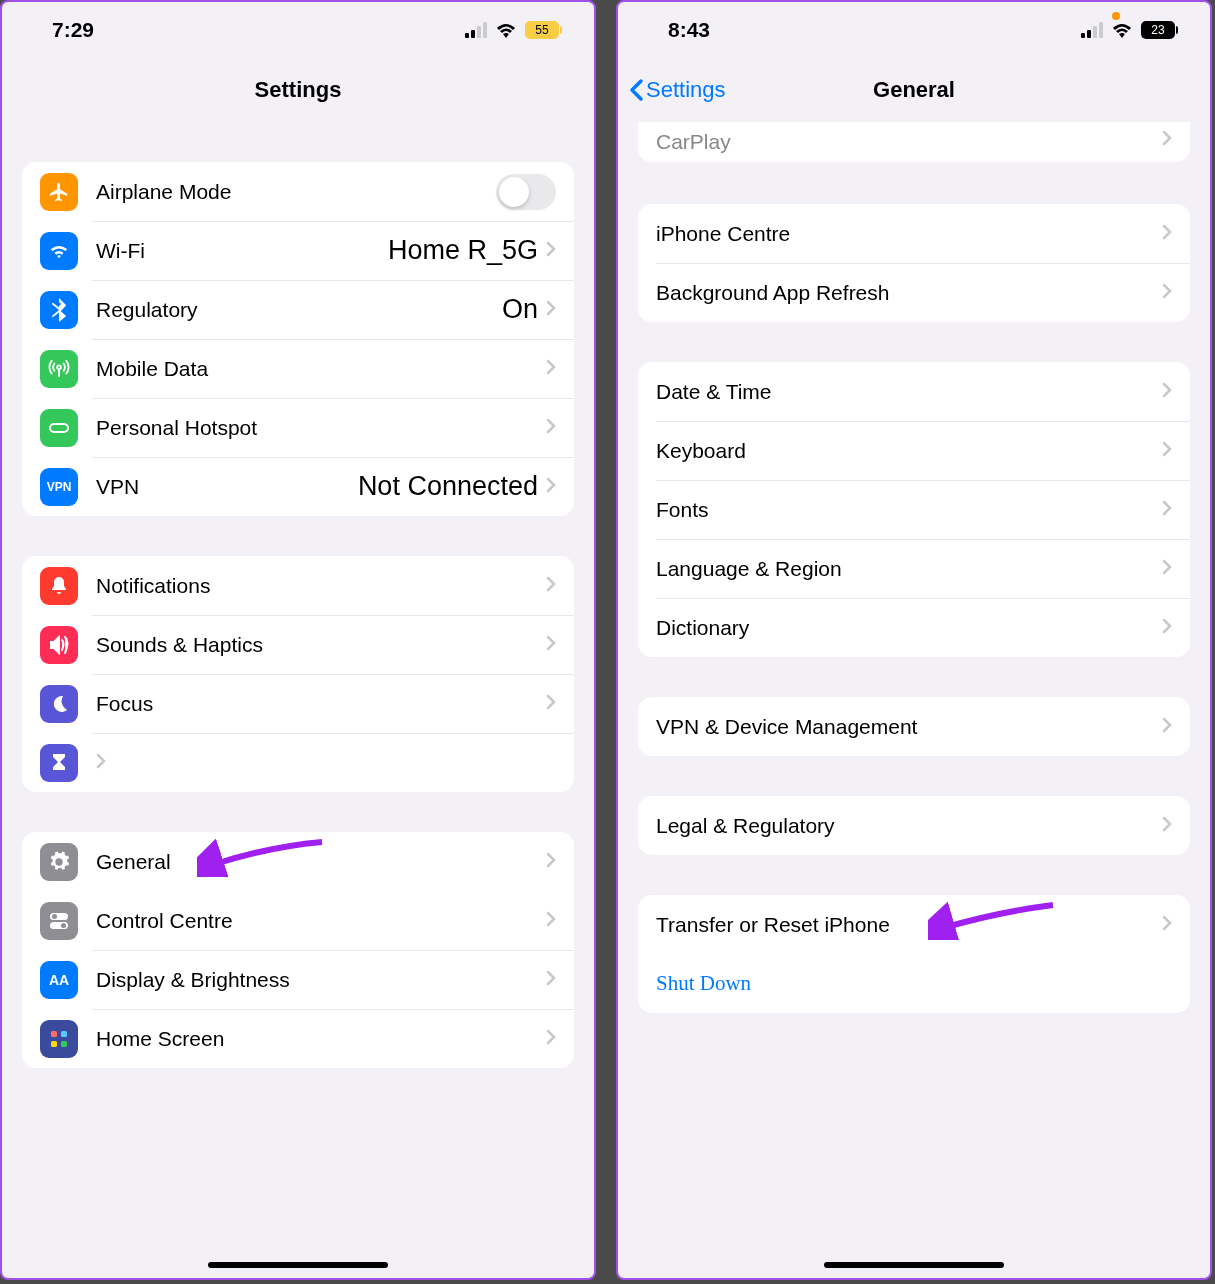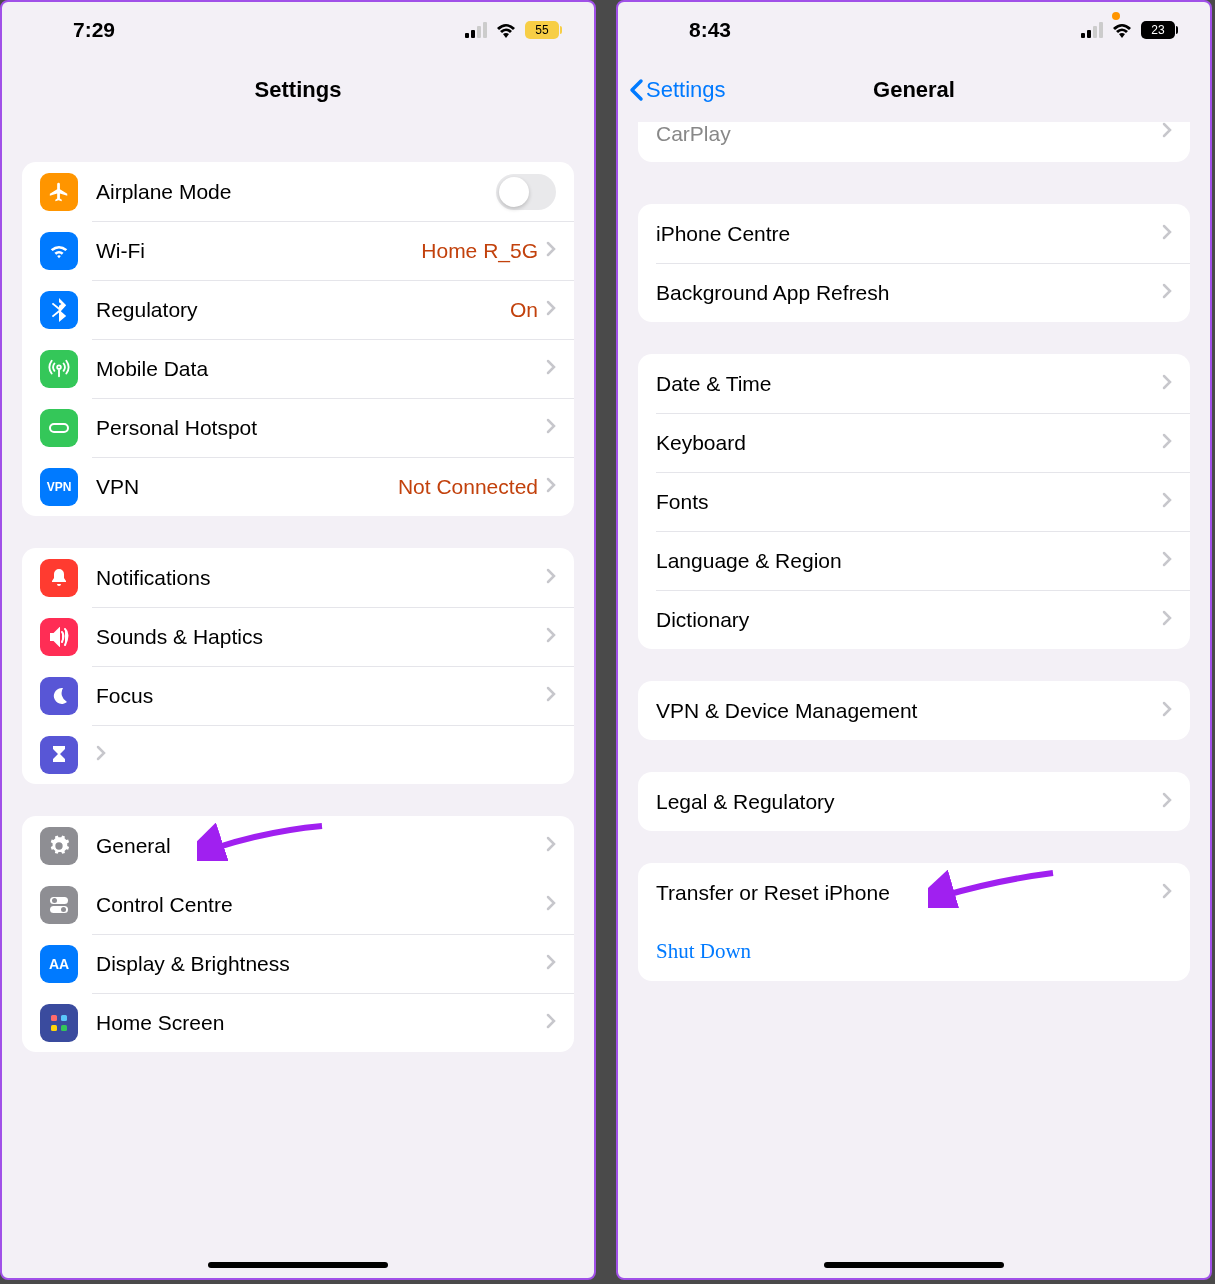--- a/index.html
+++ b/index.html
@@ -26,7 +26,7 @@
   display: flex;
   justify-content: space-between;
   align-items: center;
-  padding: 0 35px 0 71px;
+  padding: 0 35px 0 50px;
   font-weight: 600;
   font-size: 21px;
 }

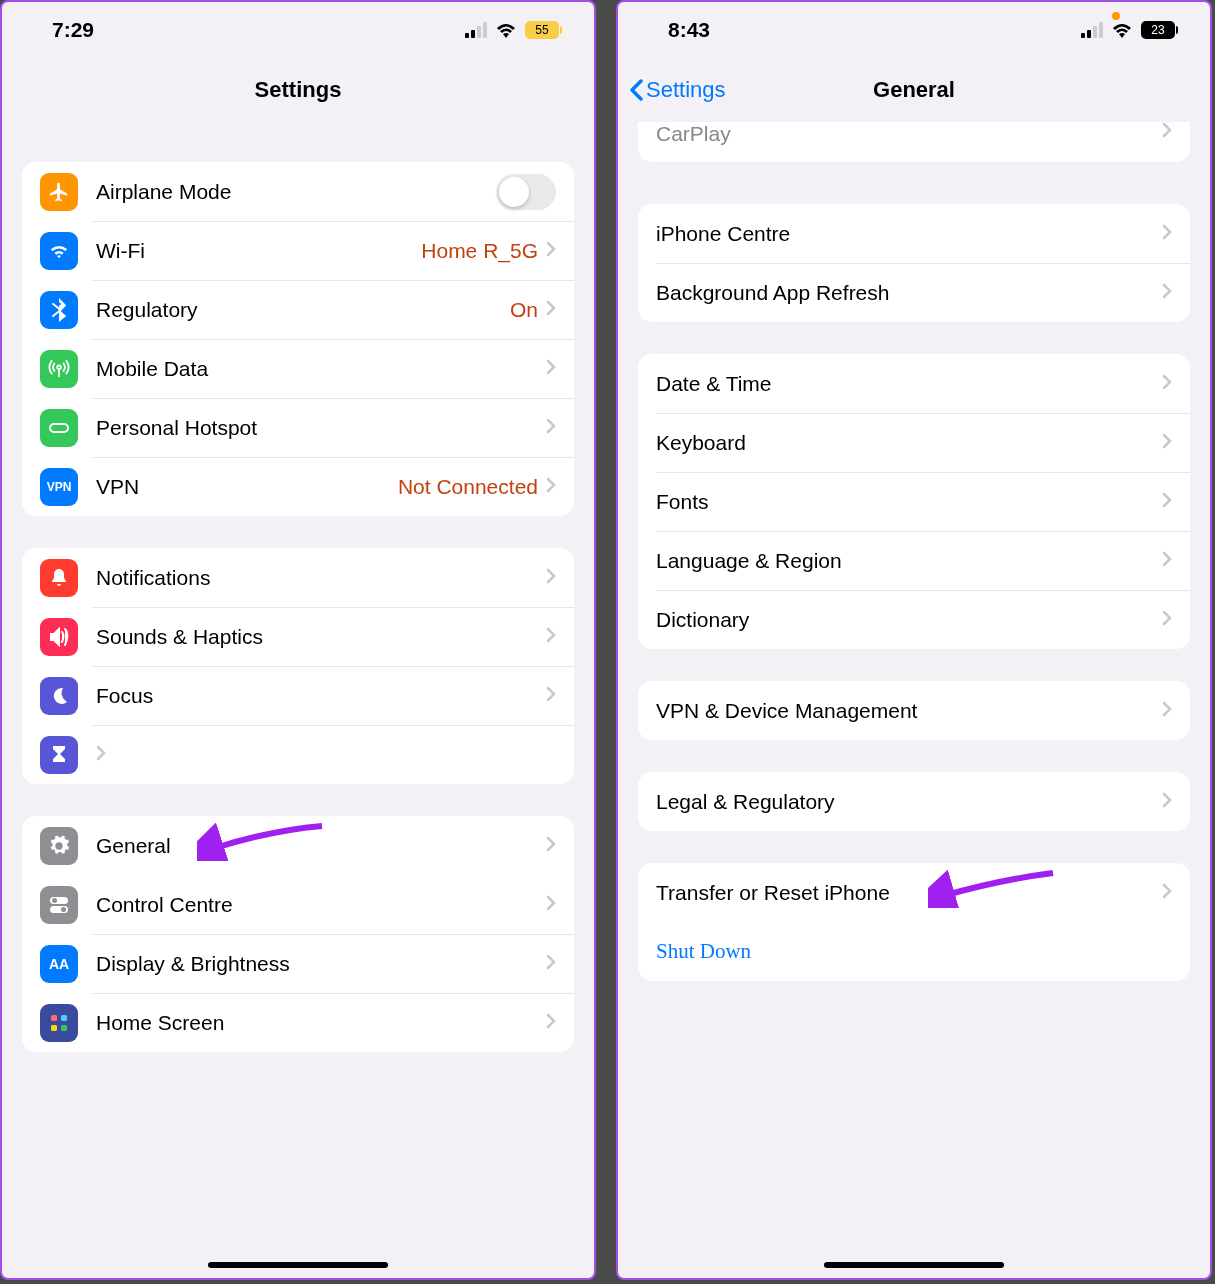--- a/index.html
+++ b/index.html
@@ -113,7 +113,7 @@
   position:absolute; bottom:10px; left:50%; transform:translateX(-50%);
   width:180px; height:6px; background:#000; border-radius:3px;
 }
-.partial-top .row:first-child { min-height: 40px; align-items:flex-start; padding-top:0;}
+.partial-top .row:first-child { min-height: 40px; align-items:flex-start; padding-top:8px;}
 .partial-top .row:first-child .row-label { color:#888; }
 </style>
 </head>

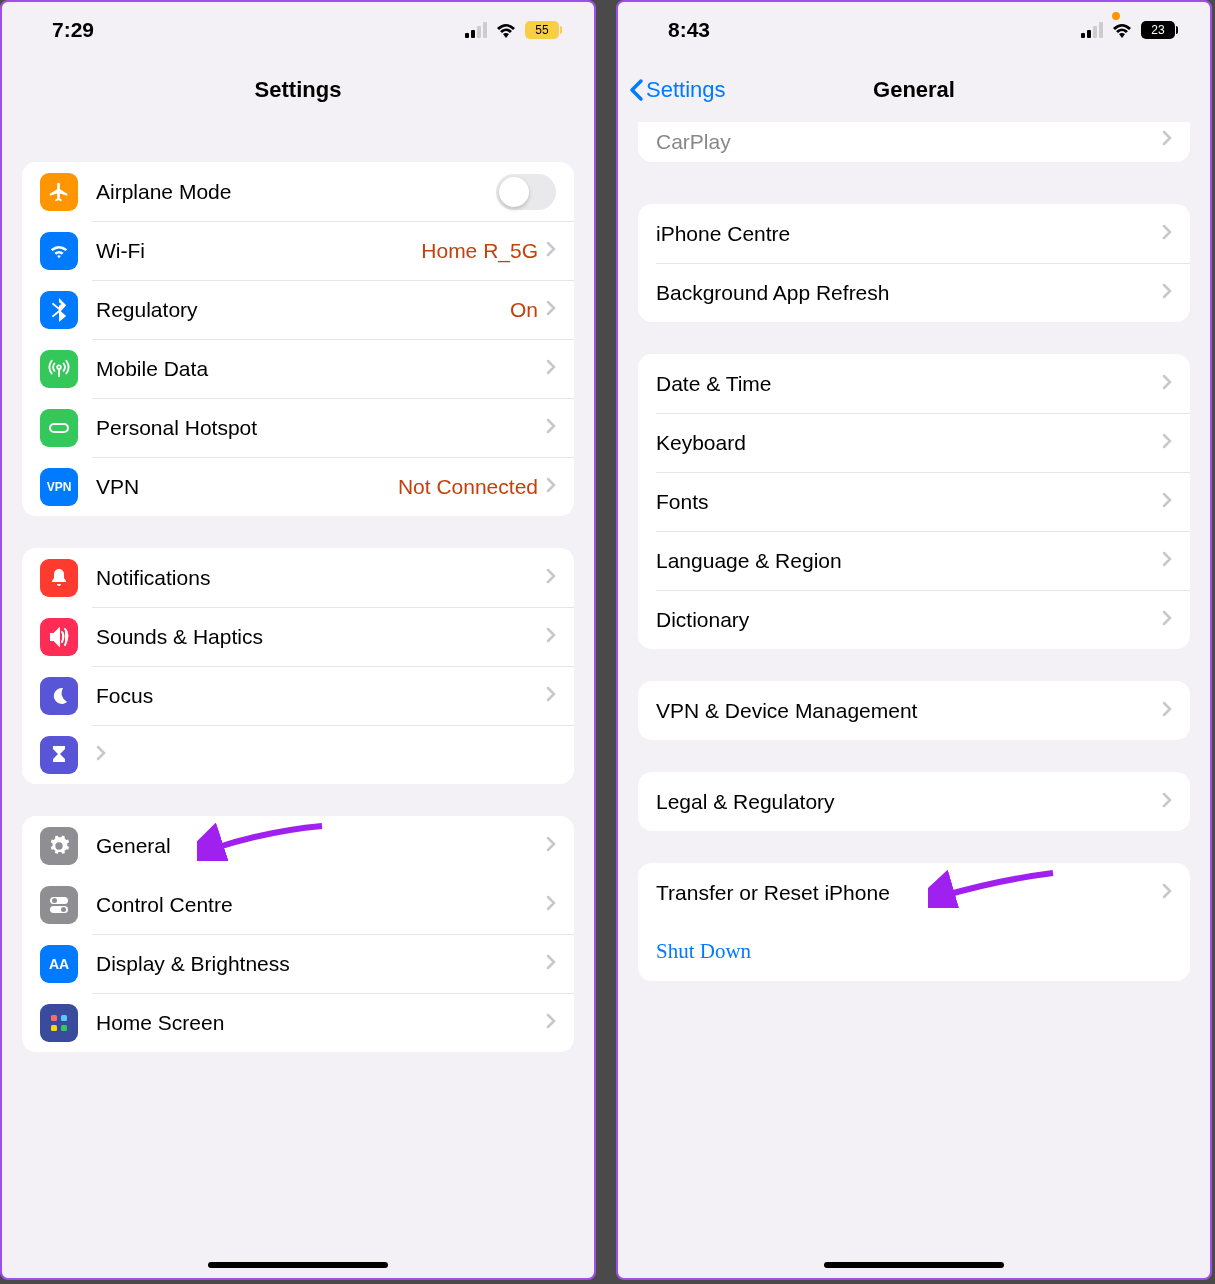--- a/index.html
+++ b/index.html
@@ -71,7 +71,7 @@
 .group {
   background: #fff;
   border-radius: 14px;
-  margin-bottom: 32px;
+  margin-bottom: 40px;
   overflow: hidden;
 }
 .row {

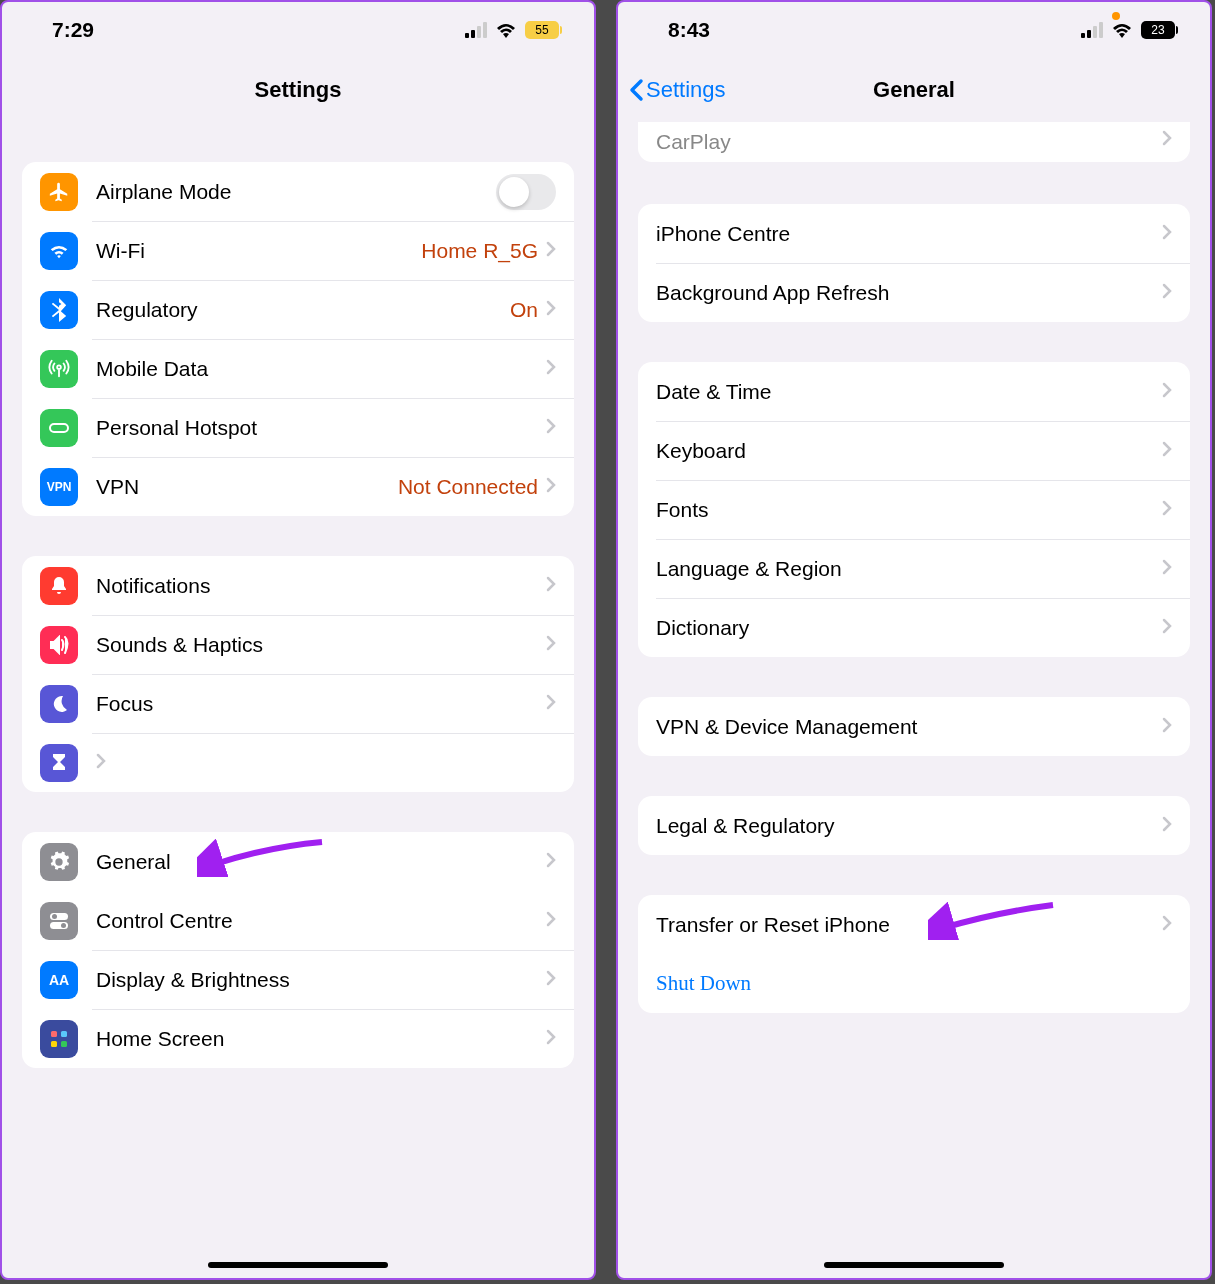--- a/index.html
+++ b/index.html
@@ -95,7 +95,7 @@
 }
 .row-label { font-size: 21px; flex: 1; }
 .row-label.blue { color: #007aff; font-family: Liberation Serif, serif; }
-.row-value { font-size: 21px; color: #c2410c; margin-right: 8px; }
+.row-value { font-size: 27px; color: #000000; margin-right: 8px; }
 .chevron { color: #c7c7cc; flex-shrink: 0; }
 .toggle {
   width: 60px; height: 36px; background: #e9e9eb; border-radius: 18px;

